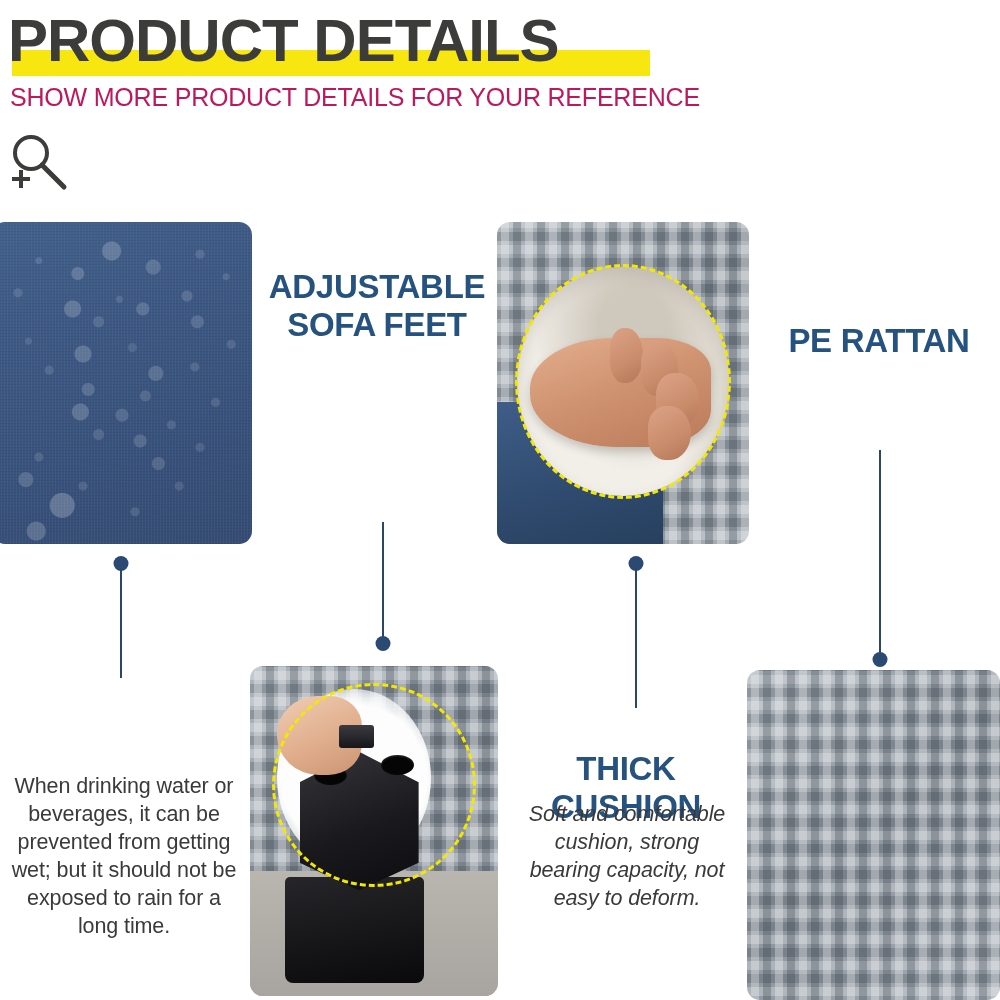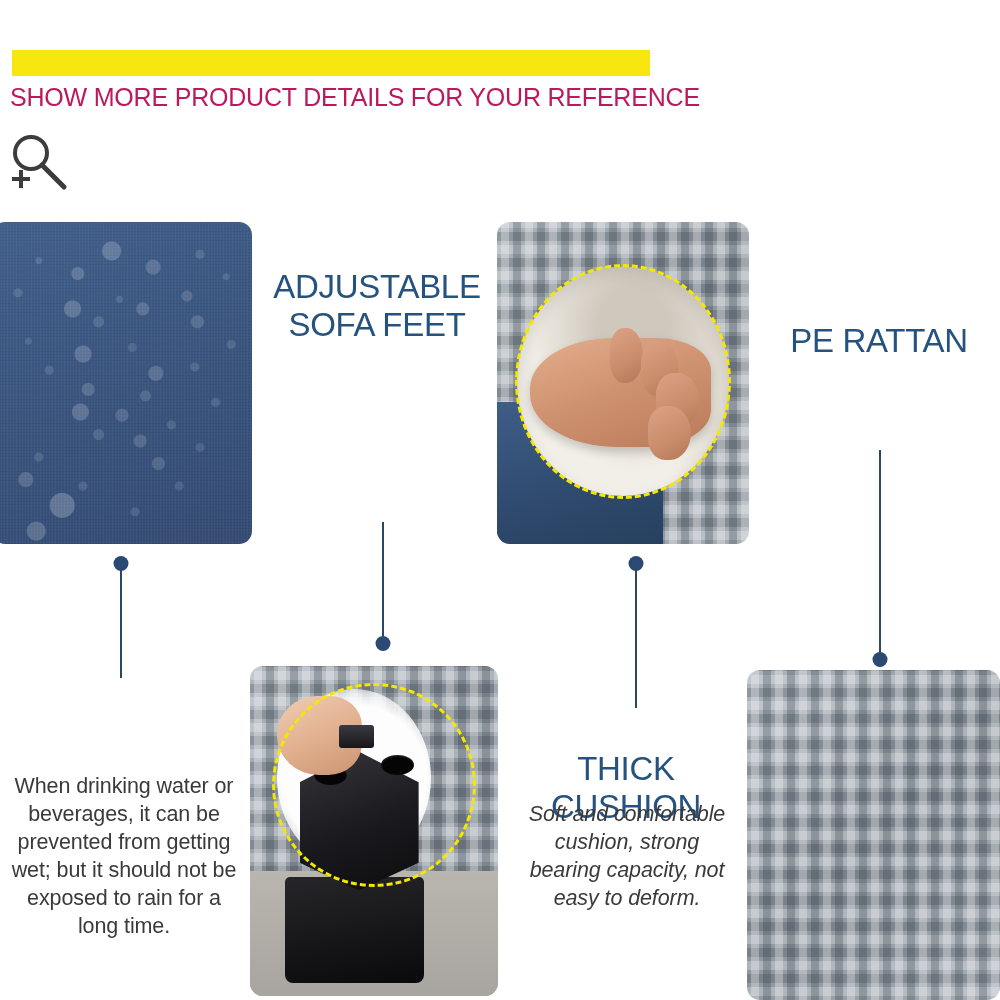--- a/index.html
+++ b/index.html
@@ -325,6 +325,7 @@
 
   <div class="header-title-wrap">
     <div class="title-highlight"></div>
+    <div class="page-title">PRODUCT DETAILS</div>
   </div>
   <div class="page-subtitle">SHOW MORE PRODUCT DETAILS FOR YOUR REFERENCE</div>
 

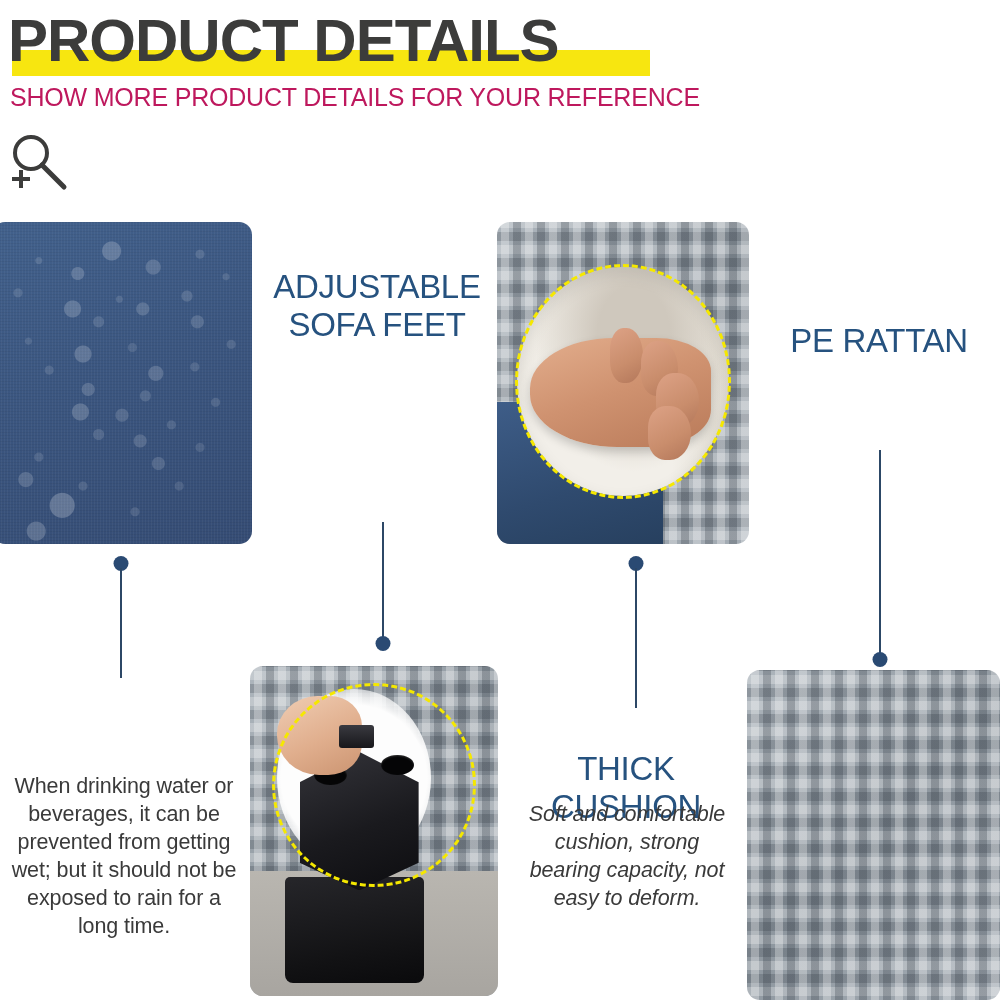--- a/index.html
+++ b/index.html
@@ -251,7 +251,7 @@
   .feature-heading {
     position: absolute;
     color: #26527f;
-    font-weight: 400;
+    font-weight: 700;
     font-size: 33px;
     line-height: 38px;
     text-align: center;

